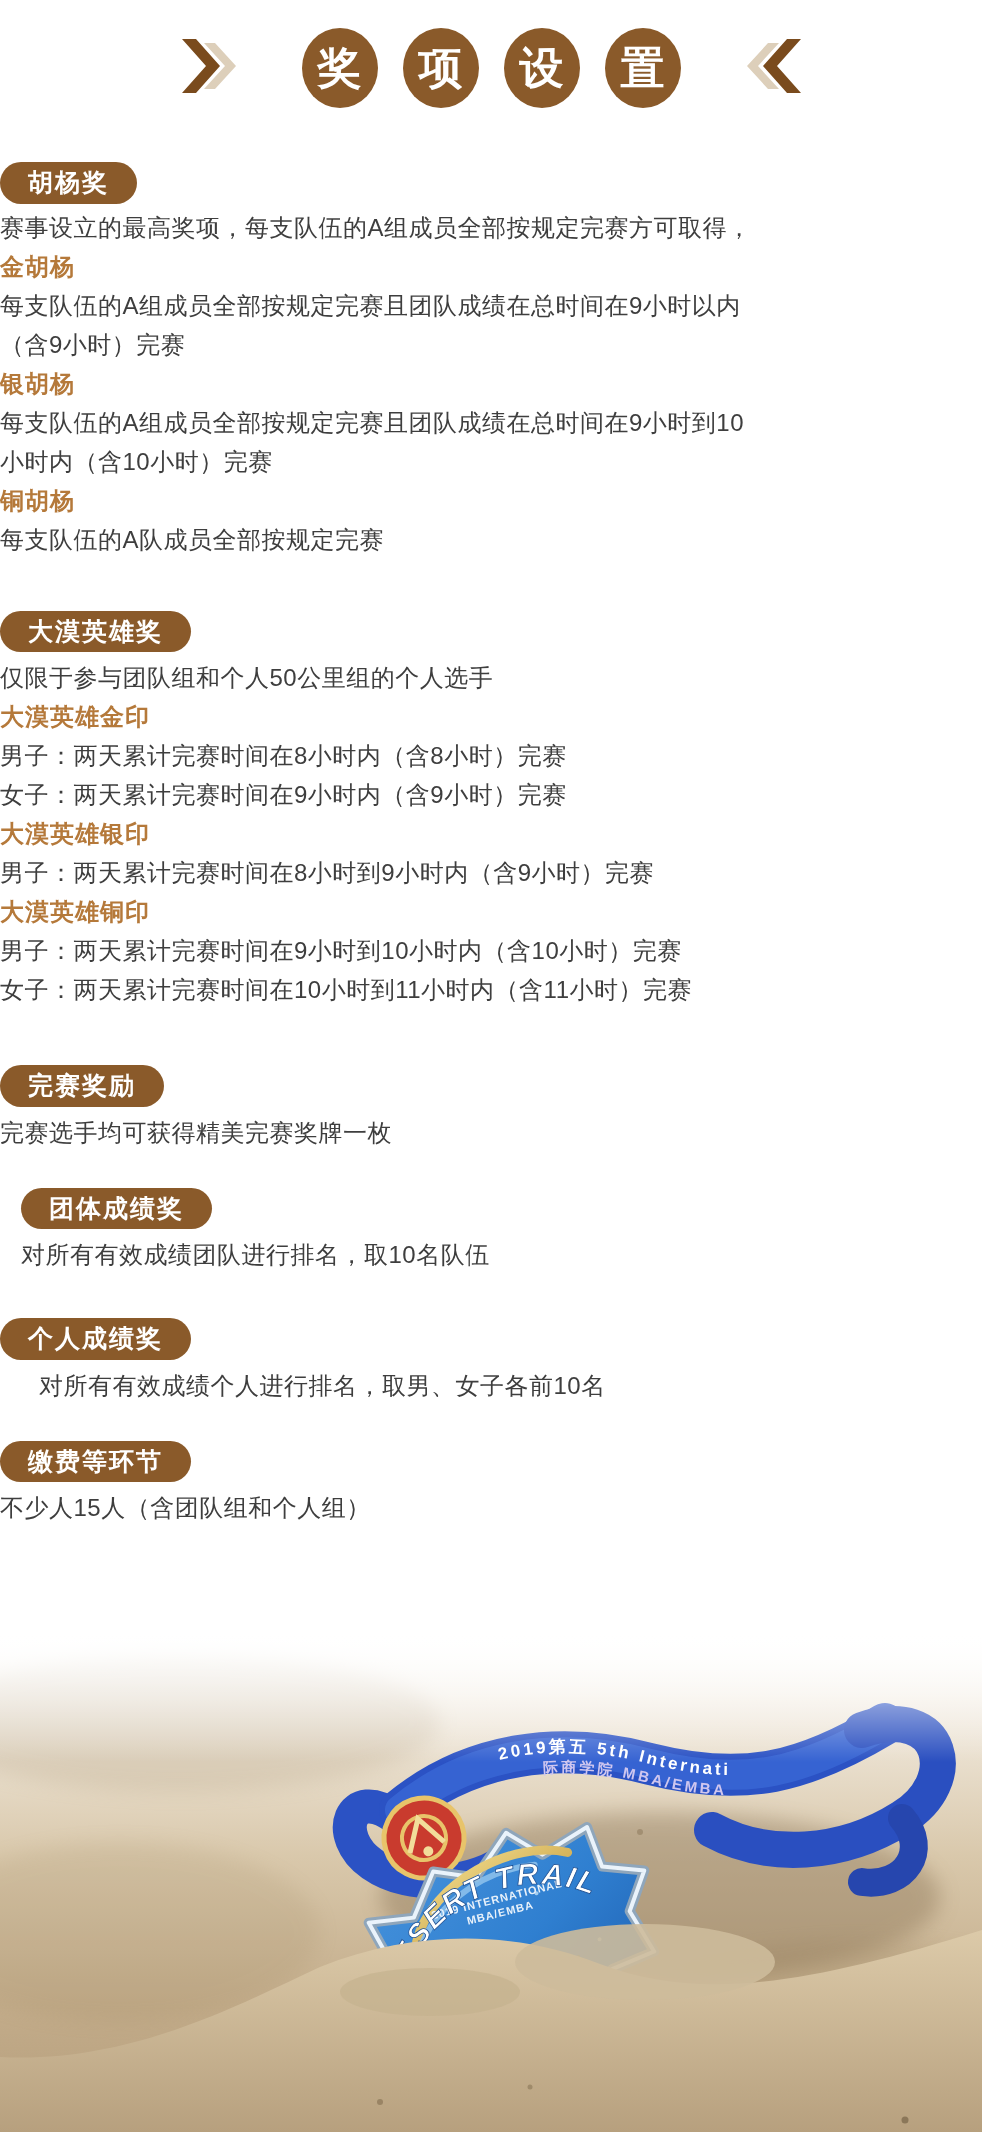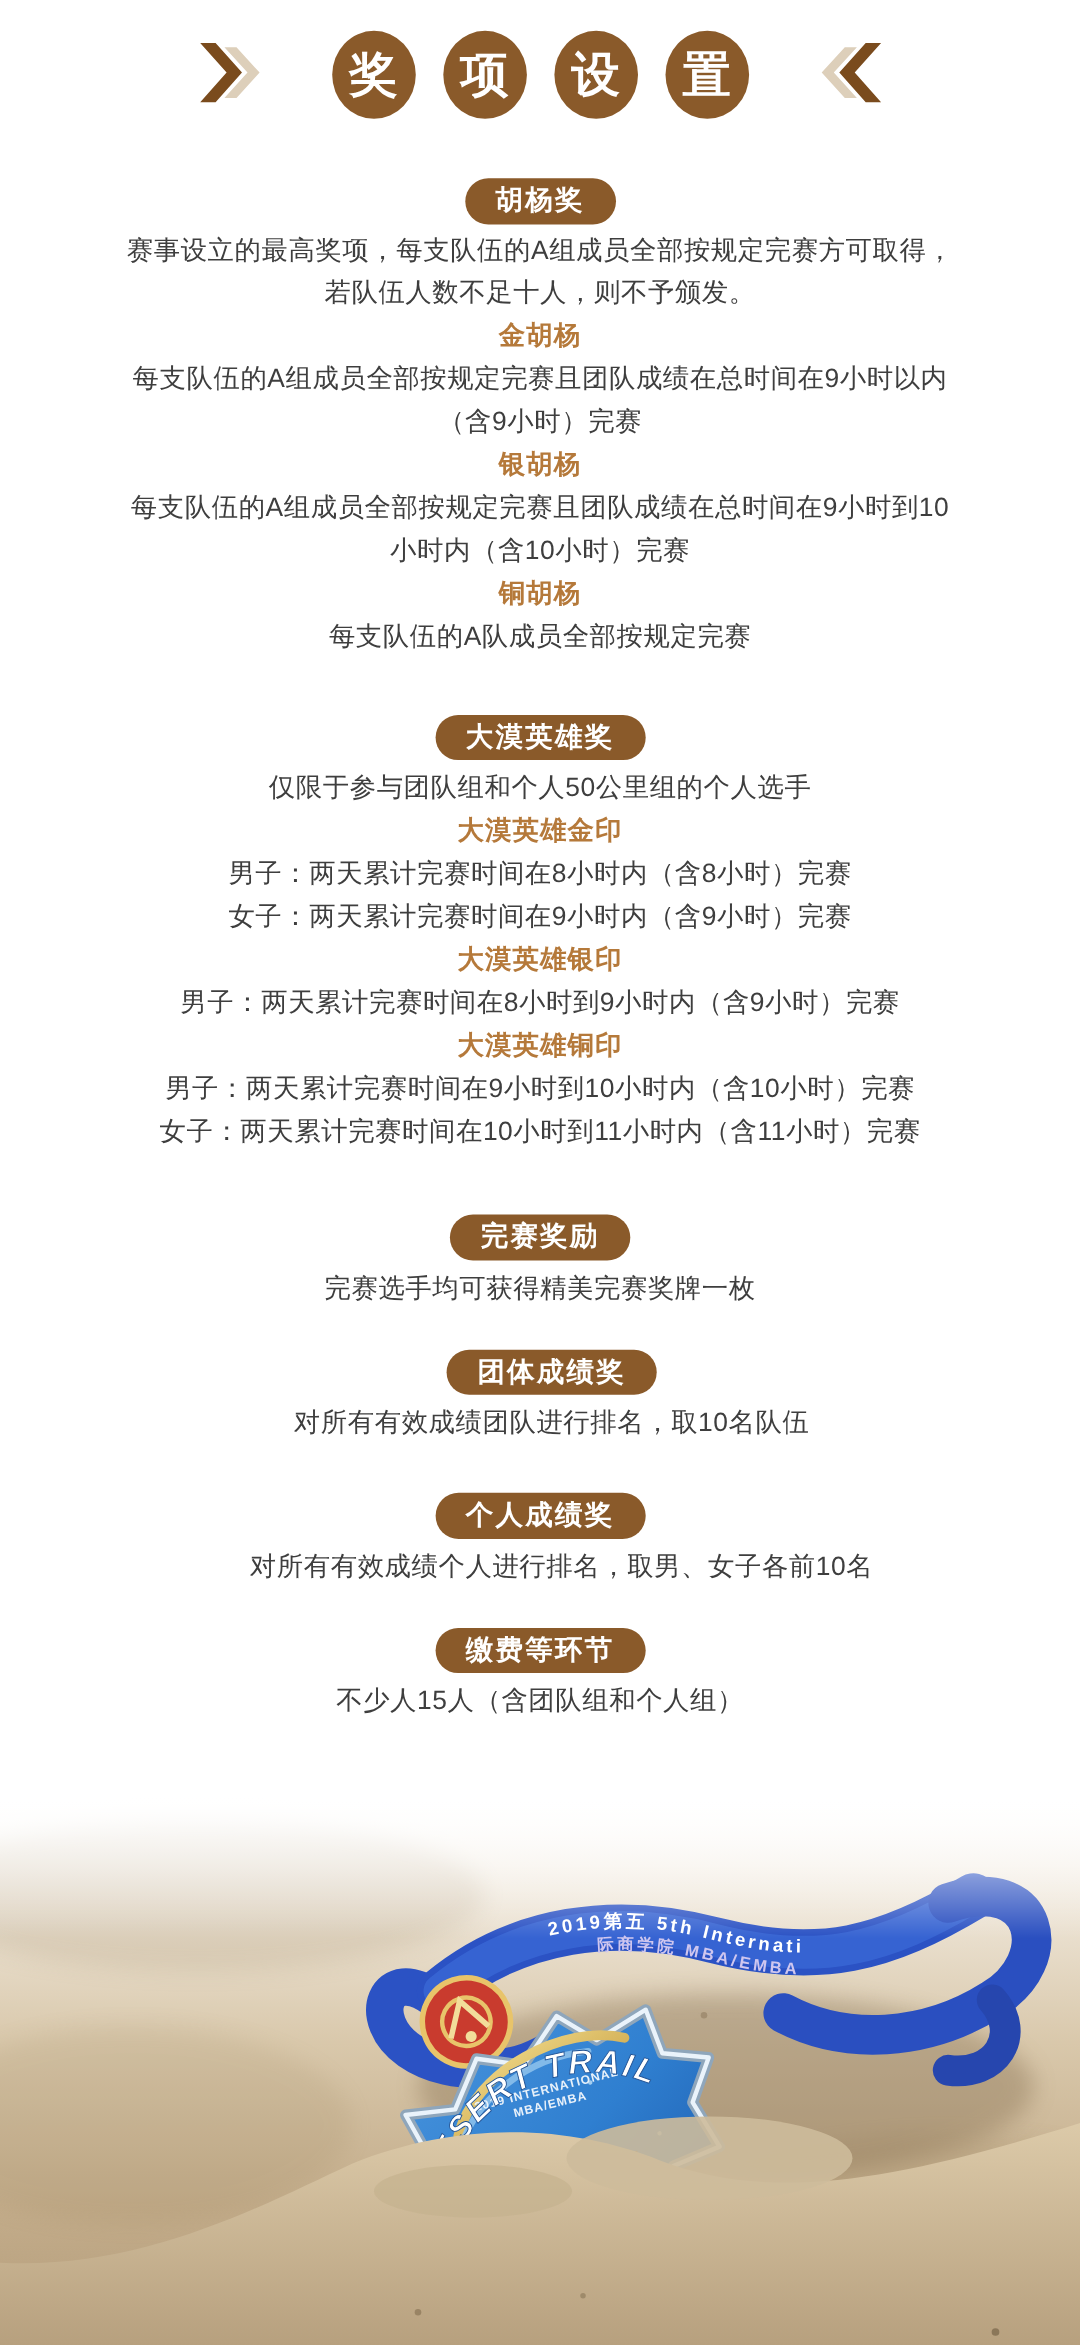--- a/index.html
+++ b/index.html
@@ -19,7 +19,7 @@
           font-size:44px;font-weight:bold;display:flex;align-items:center;justify-content:center;}
 
   
-  .section{text-align:center;}
+  .section{text-align:left;}
   .pill{display:inline-block;background:var(--brown);color:#ffffff;font-size:25px;font-weight:bold;
         padding:7px 28px;border-radius:23px;letter-spacing:2px;line-height:1.1;}
   .lines{margin-top:4px;}

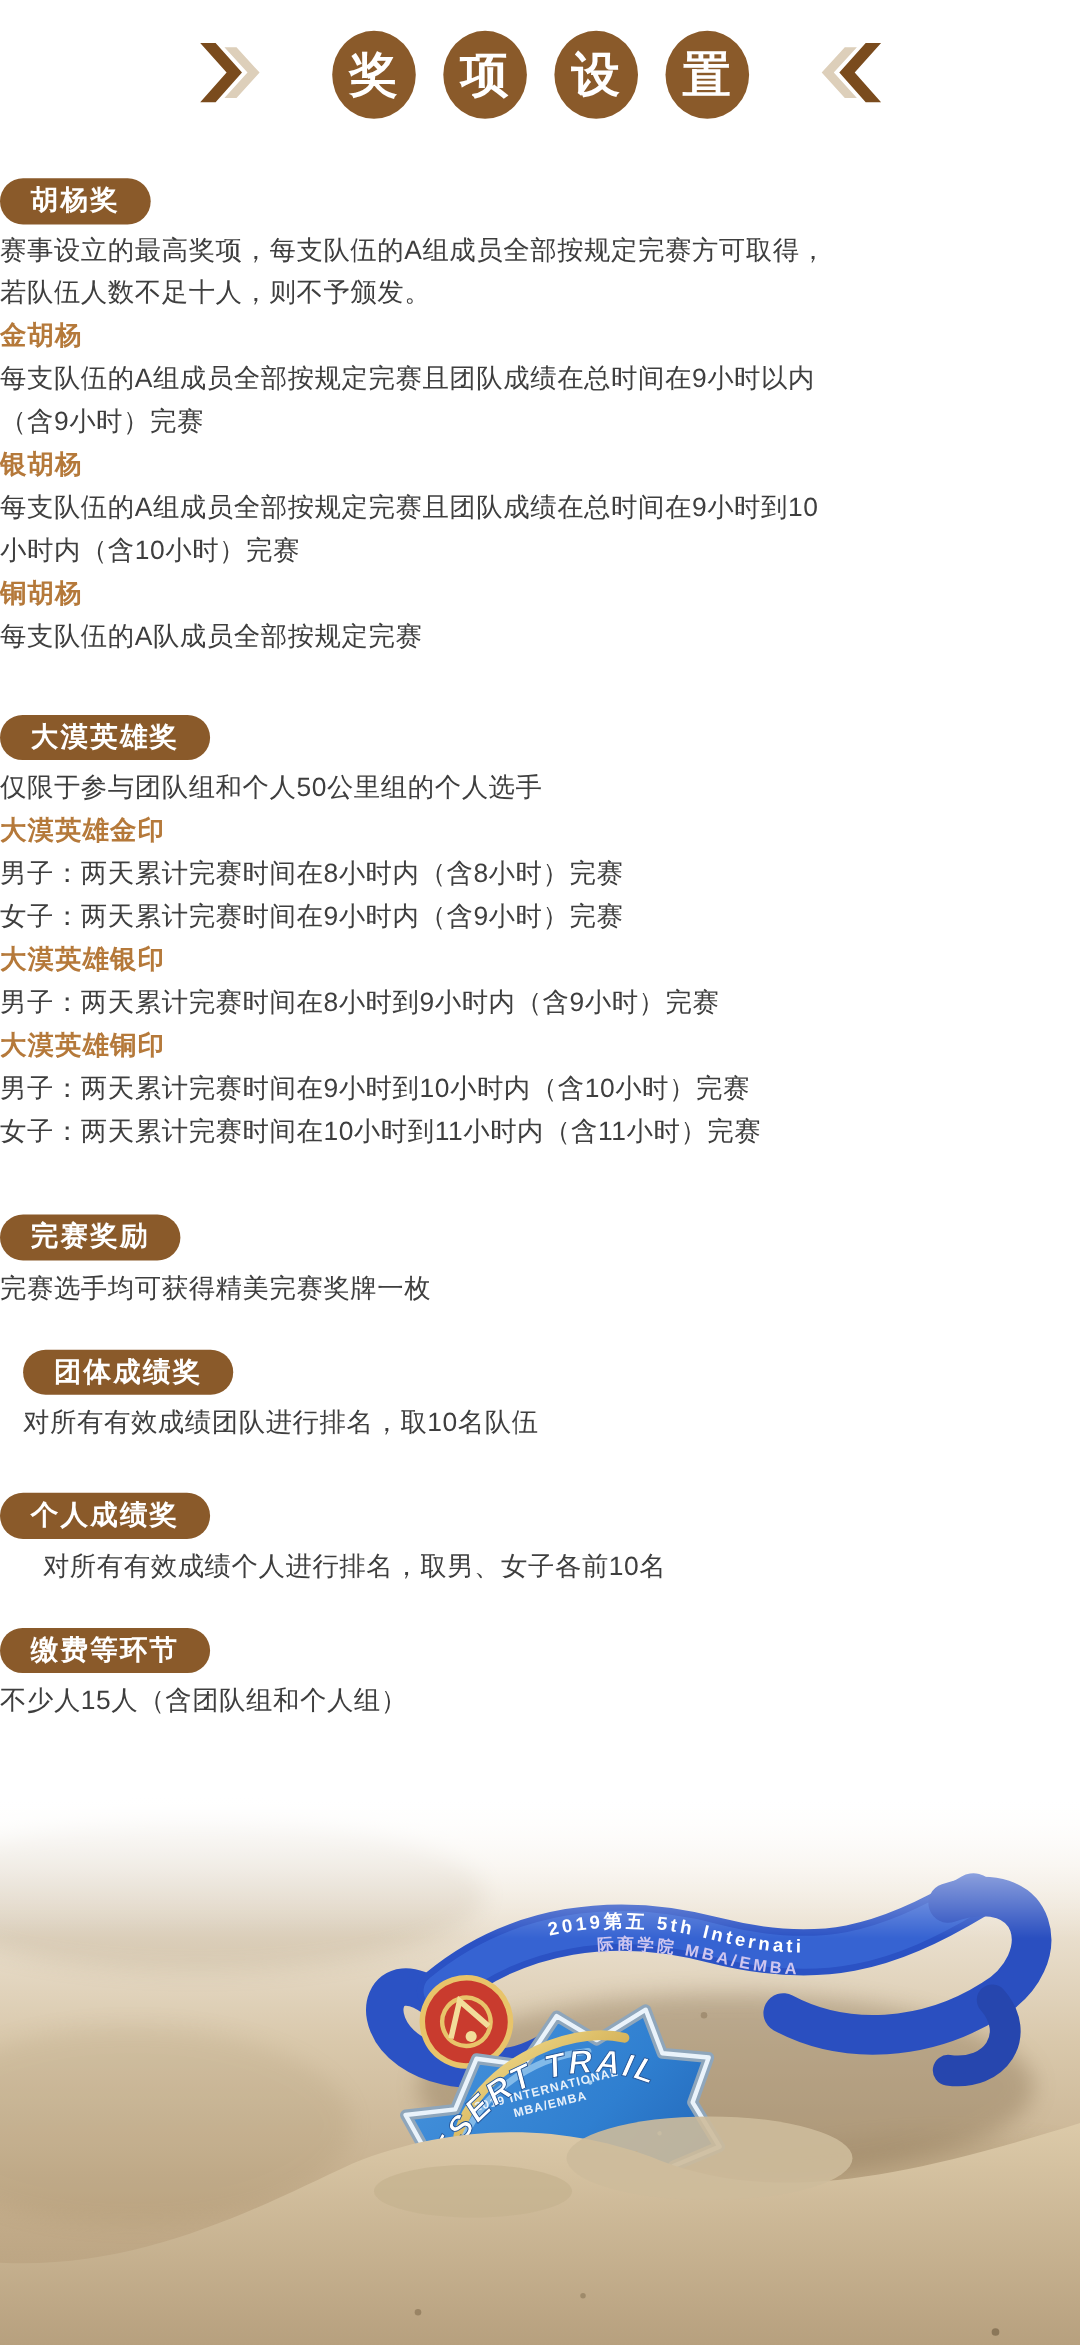--- a/index.html
+++ b/index.html
@@ -62,7 +62,6 @@
     <span class="pill">胡杨奖</span>
     <div class="lines">
       <div class="body-line">赛事设立的最高奖项，每支队伍的A组成员全部按规定完赛方可取得，</div>
-      <div class="body-line">若队伍人数不足十人，则不予颁发。</div>
       <div class="subhead">金胡杨</div>
       <div class="body-line">每支队伍的A组成员全部按规定完赛且团队成绩在总时间在9小时以内</div>
       <div class="body-line">（含9小时）完赛</div>

